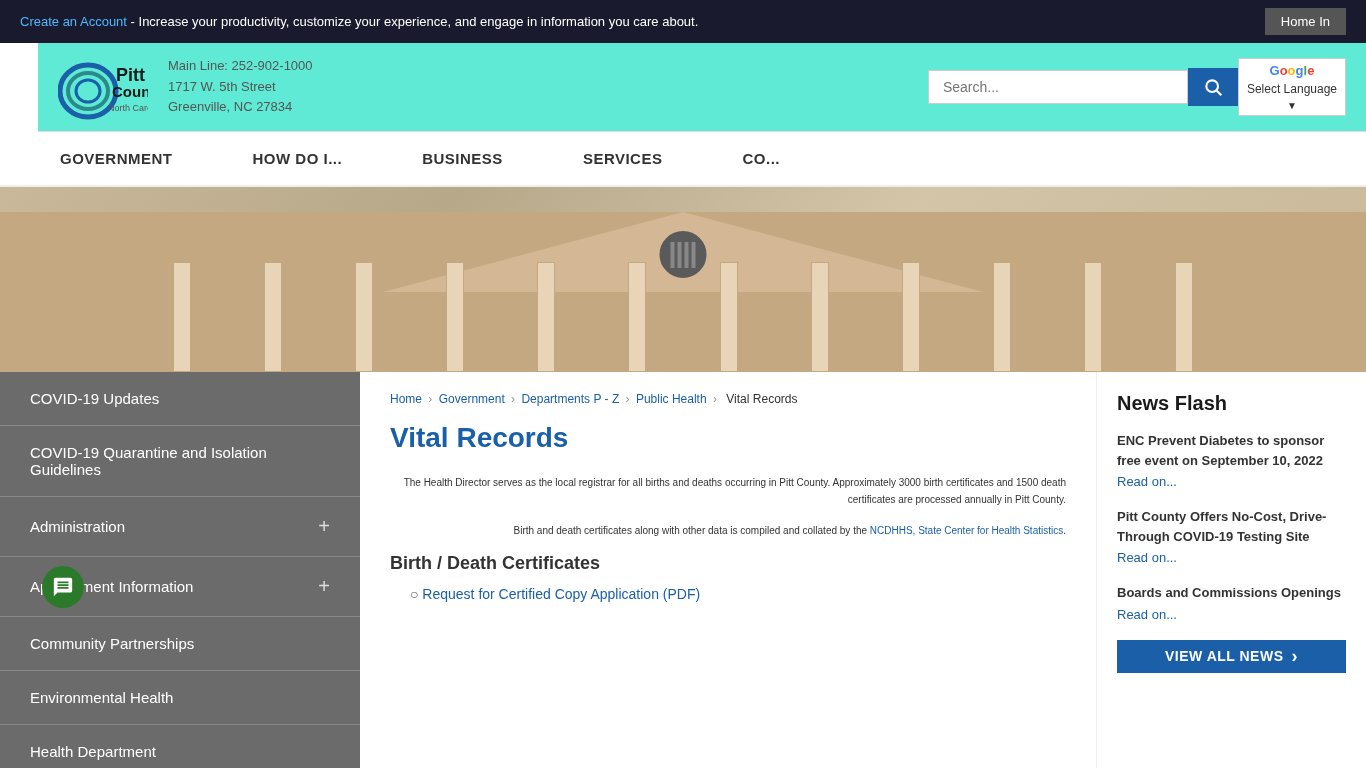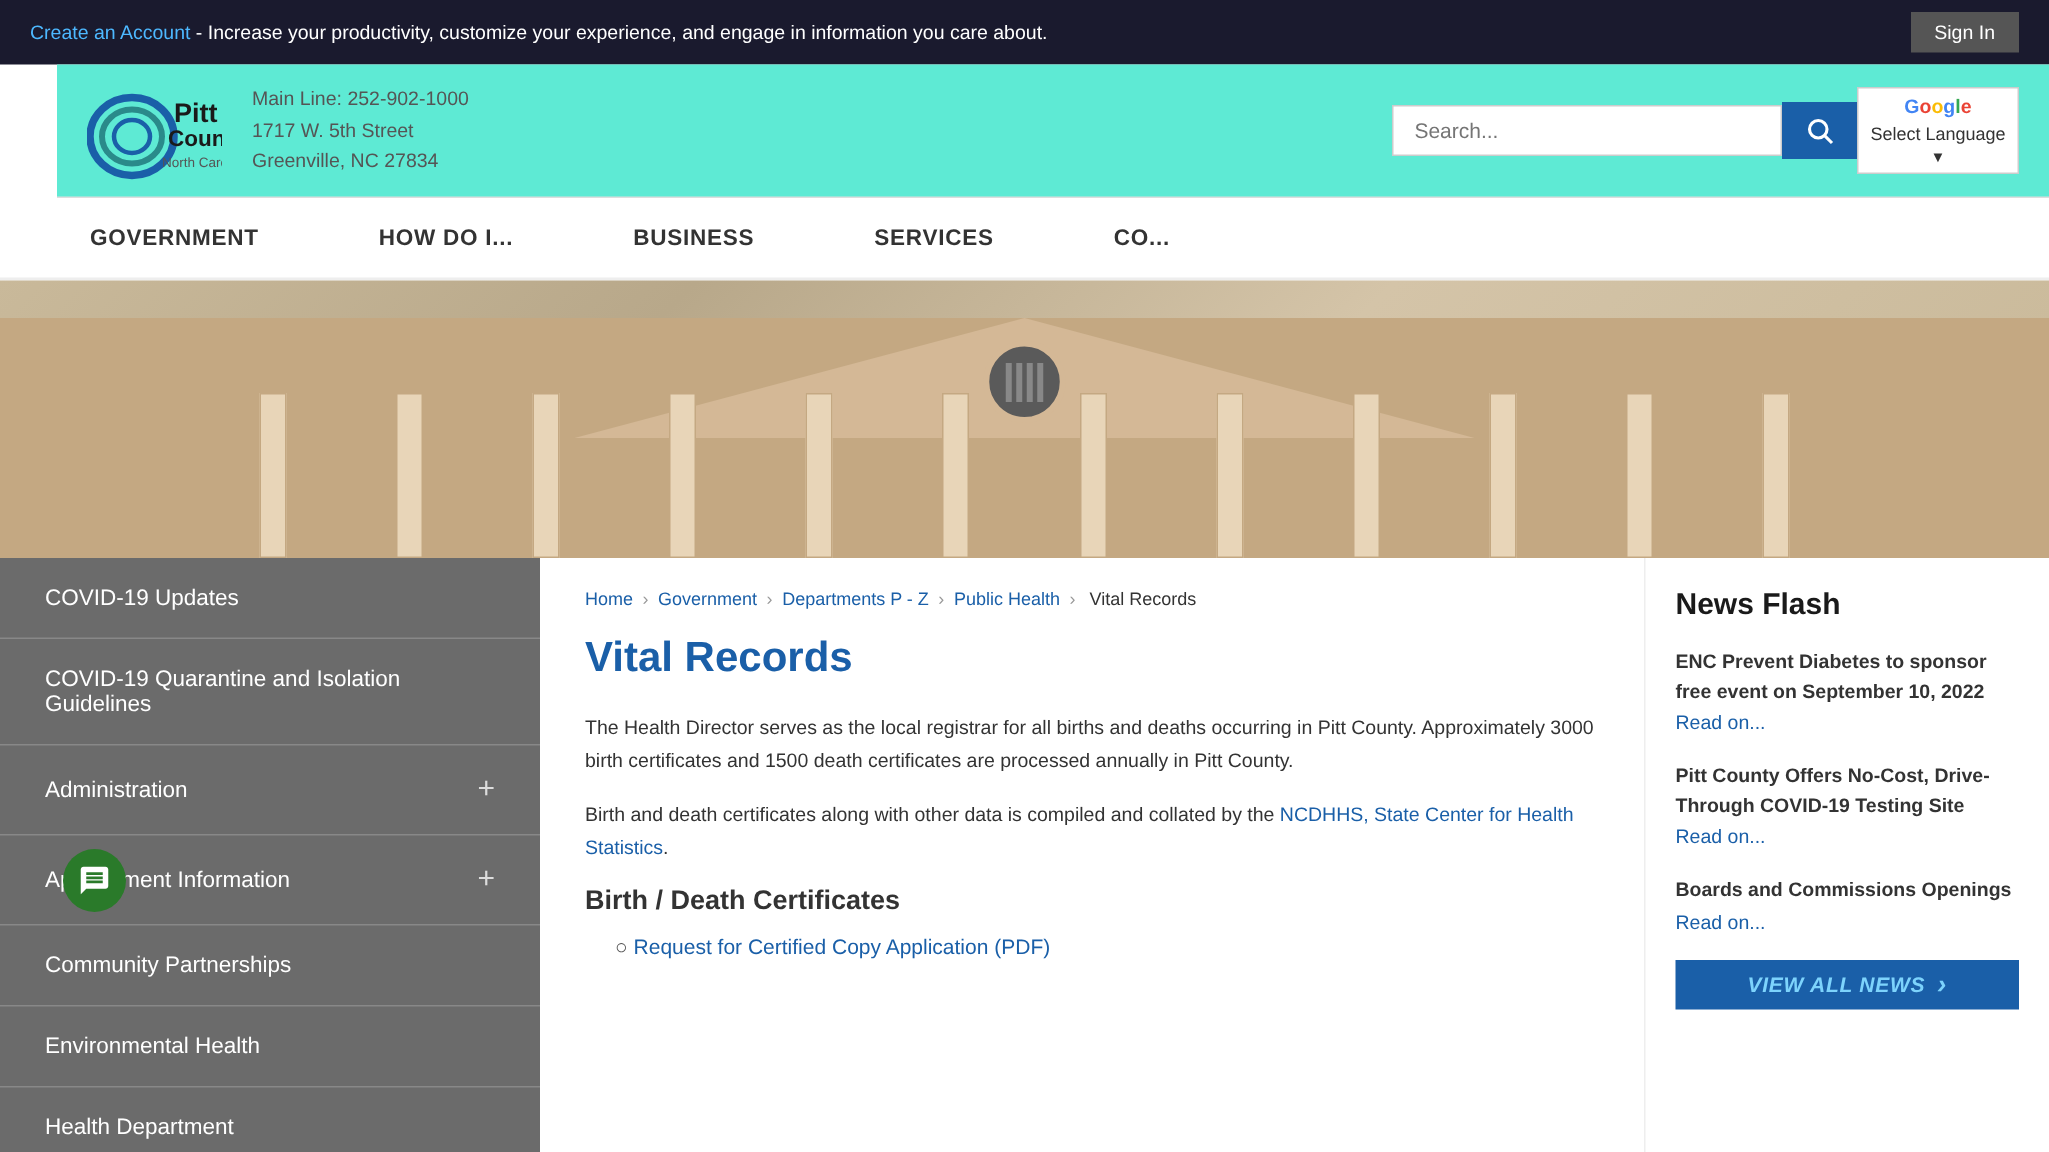--- a/index.html
+++ b/index.html
@@ -318,7 +318,7 @@
   <div>
     <a>Create an Account</a><span> - Increase your productivity, customize your experience, and engage in information you care about.</span>
   </div>
-  <button class="sign-in-btn">Sign In</button>
+  <button class="sign-in-btn">Home In</button>
 </div>
 
 <div class="header">

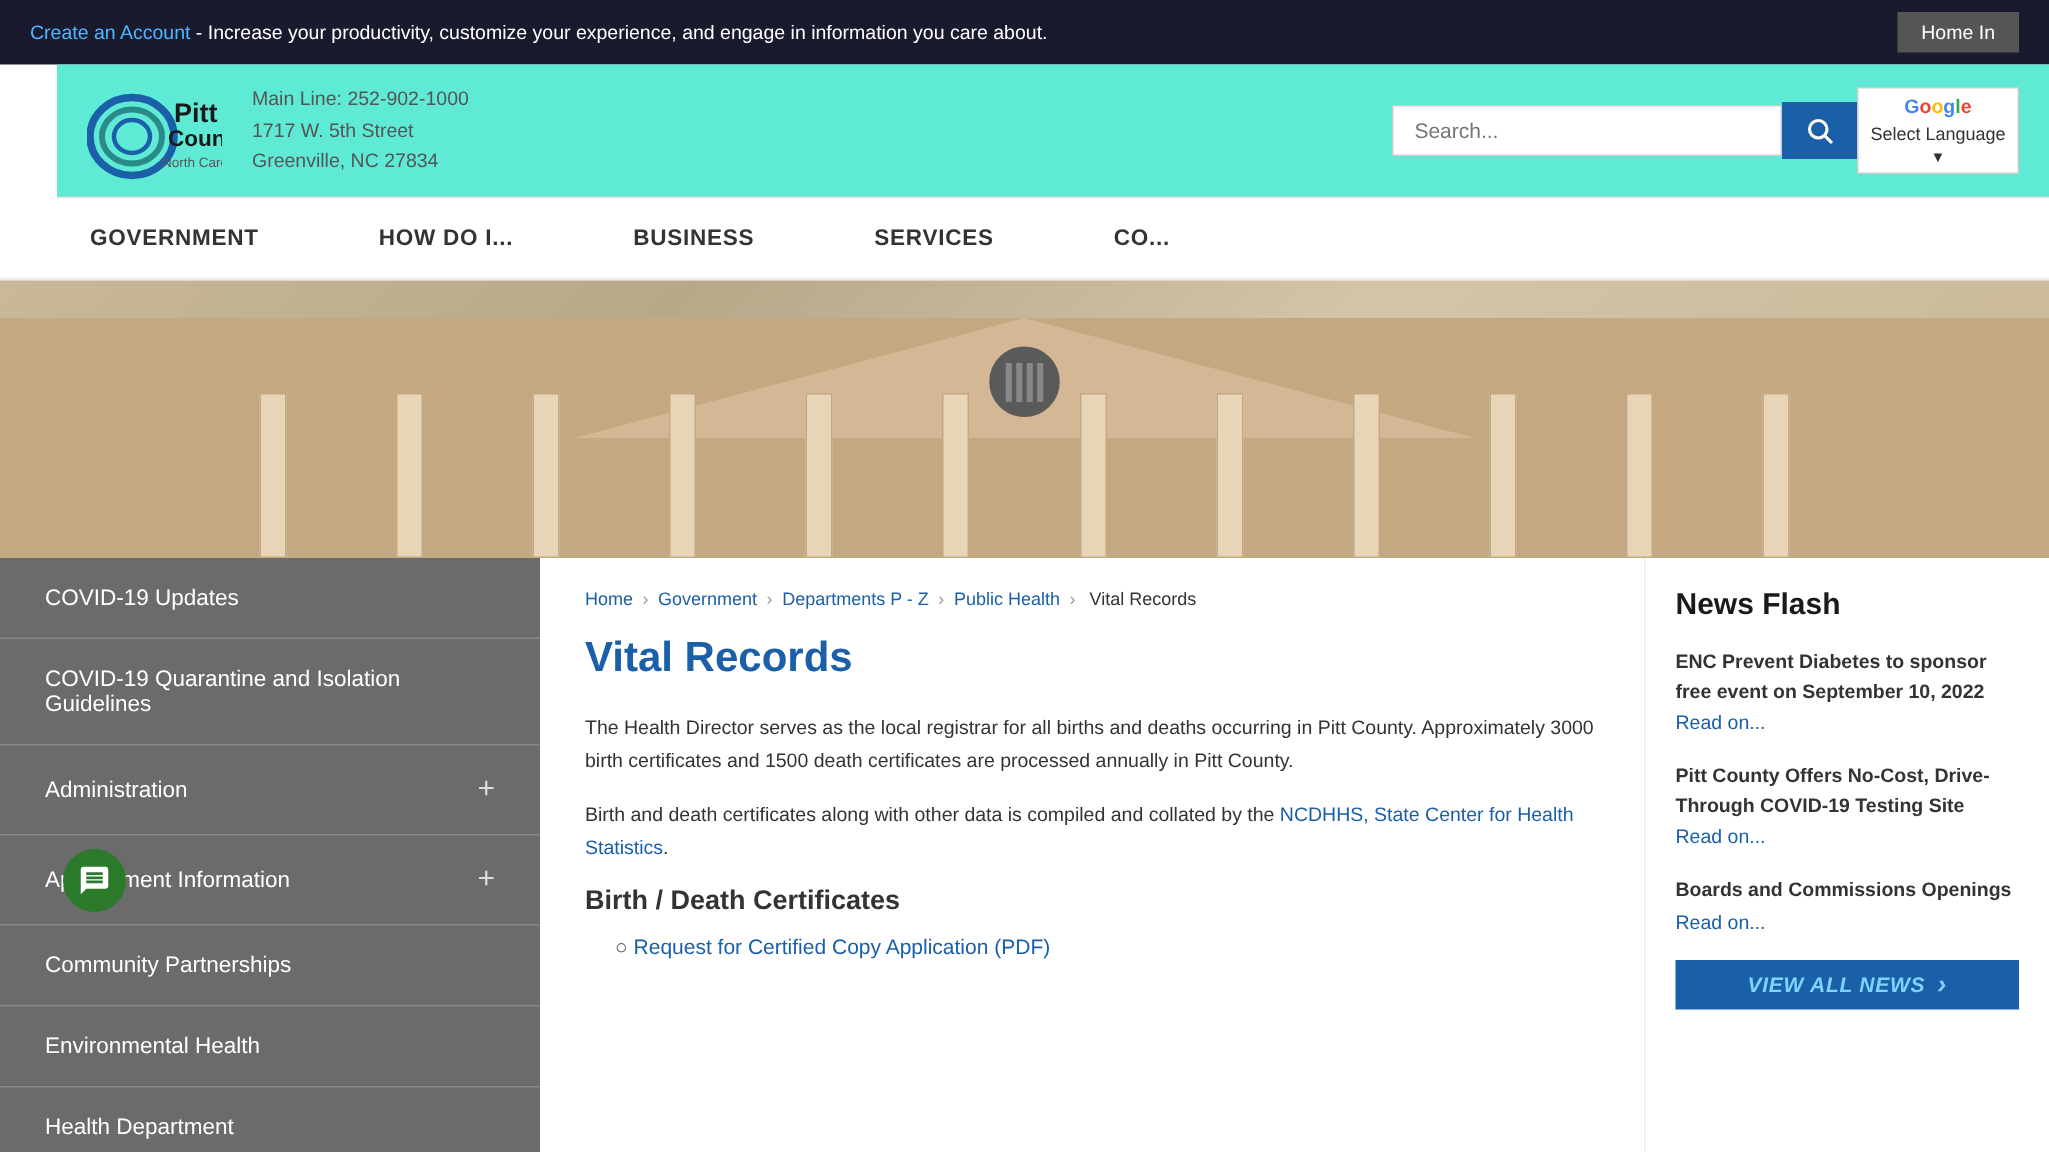--- a/index.html
+++ b/index.html
@@ -222,10 +222,11 @@
       margin-bottom: 20px;
     }
     .page-body p {
-      font-size: 13px;
+      font-size: 10px;
       line-height: 1.7;
       color: #333;
       margin-bottom: 14px;
+      text-align: right;
     }
     .page-body a { color: #1a5fa8; text-decoration: none; }
 

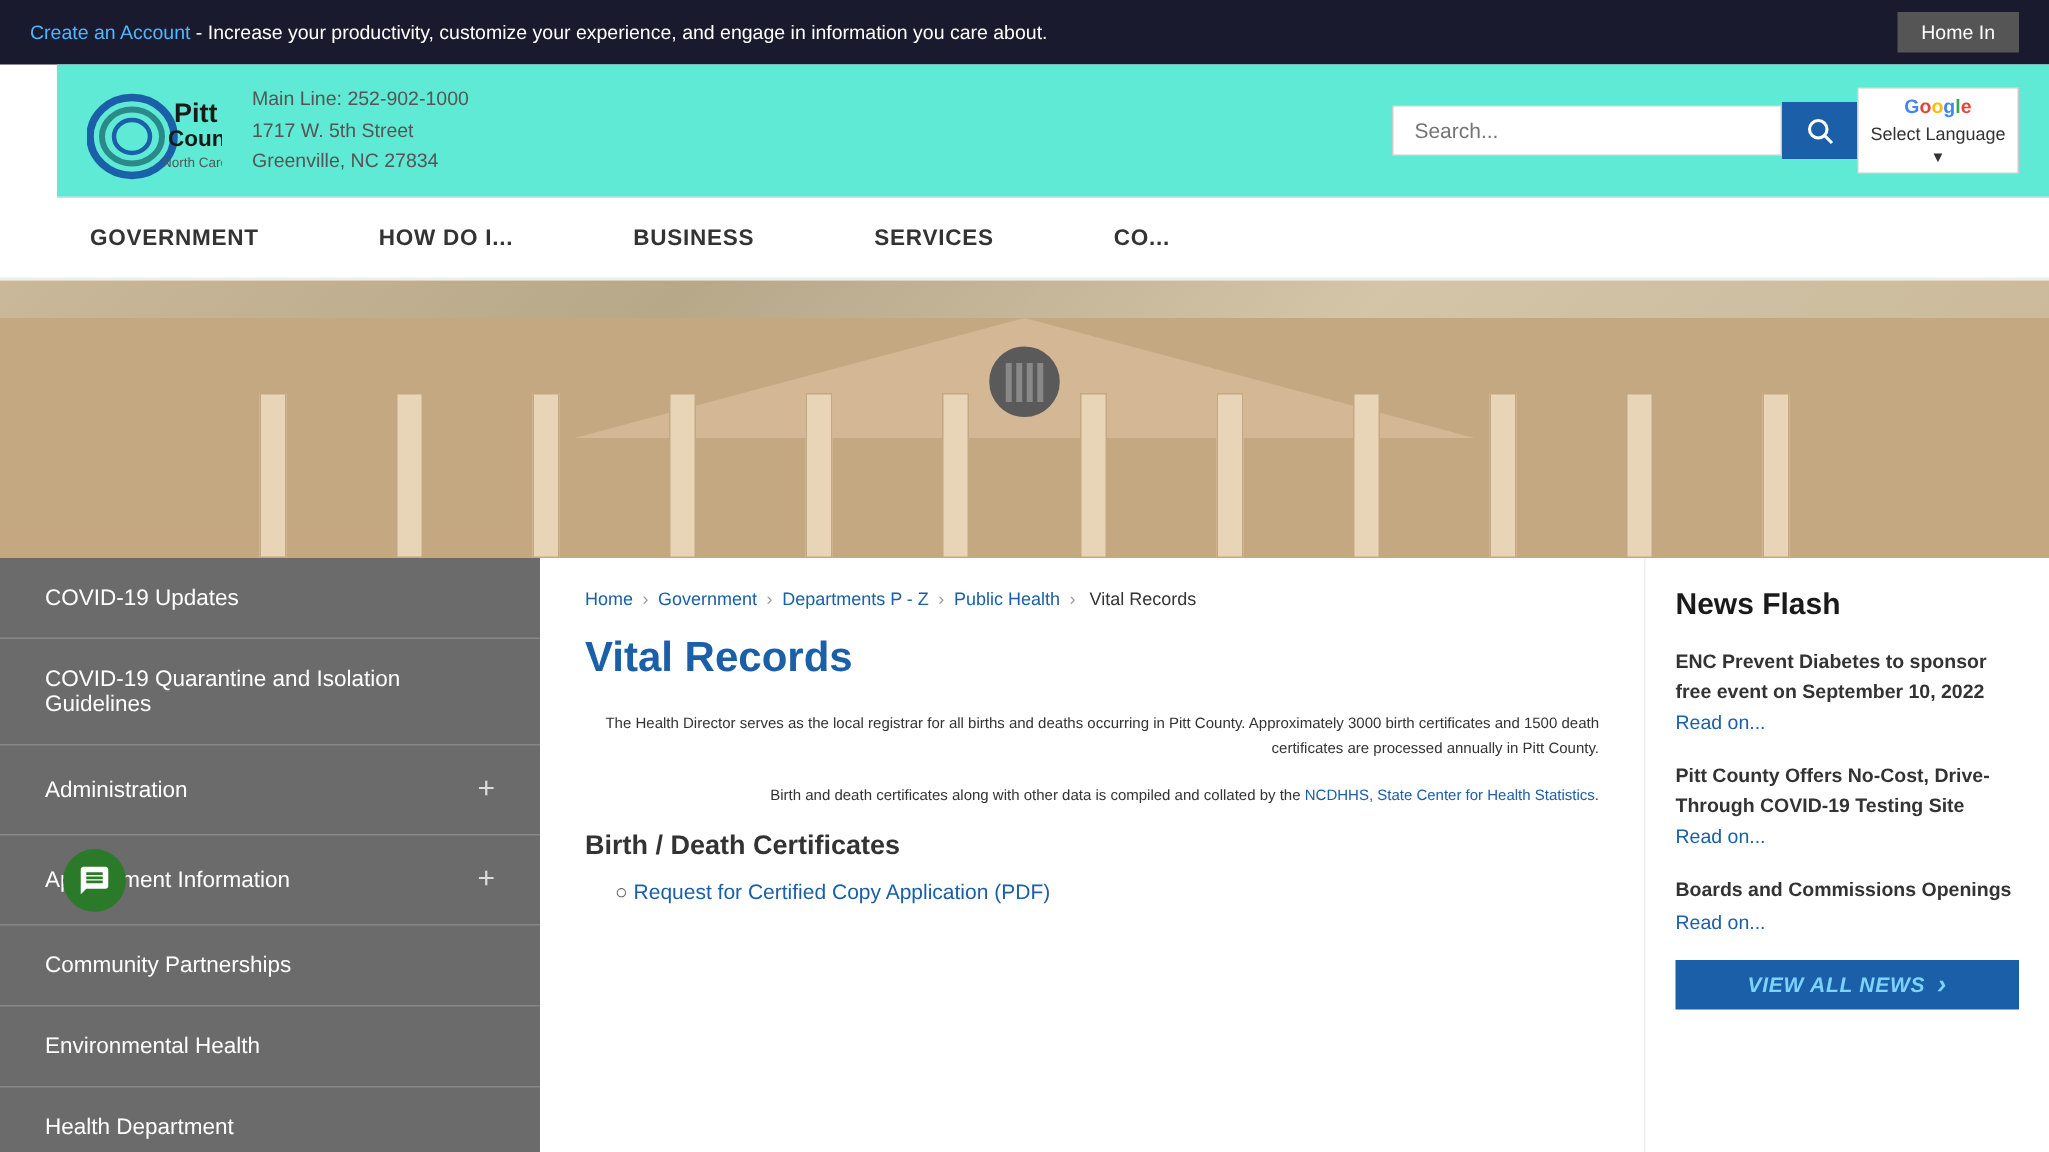--- a/index.html
+++ b/index.html
@@ -271,7 +271,7 @@
     }
     .view-all-btn {
       background: #1a5fa8;
-      color: #7dd3fc;
+      color: #ffffff;
       border: none;
       padding: 6px 20px;
       font-size: 14px;
@@ -285,7 +285,6 @@
       margin-top: 10px;
       text-transform: uppercase;
       letter-spacing: 0.5px;
-      font-style: italic;
     }
     .arrow-right { font-size: 18px; }
 

